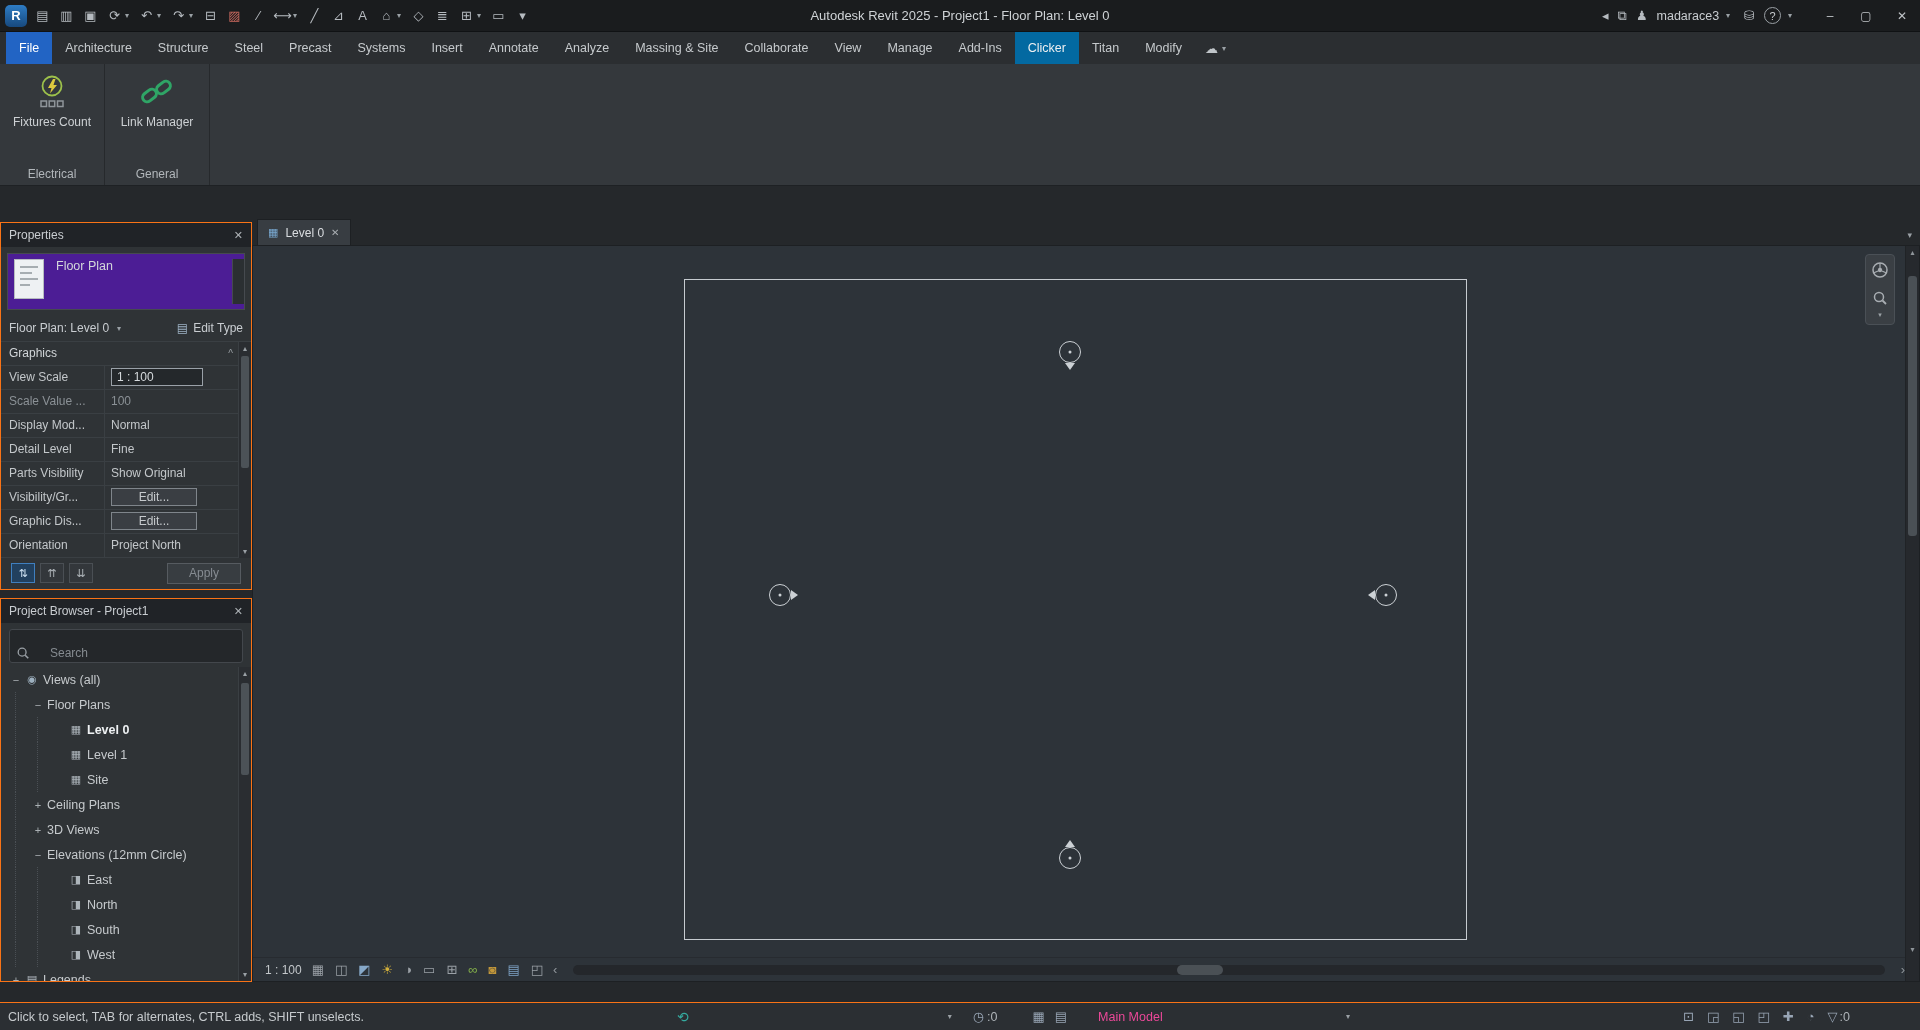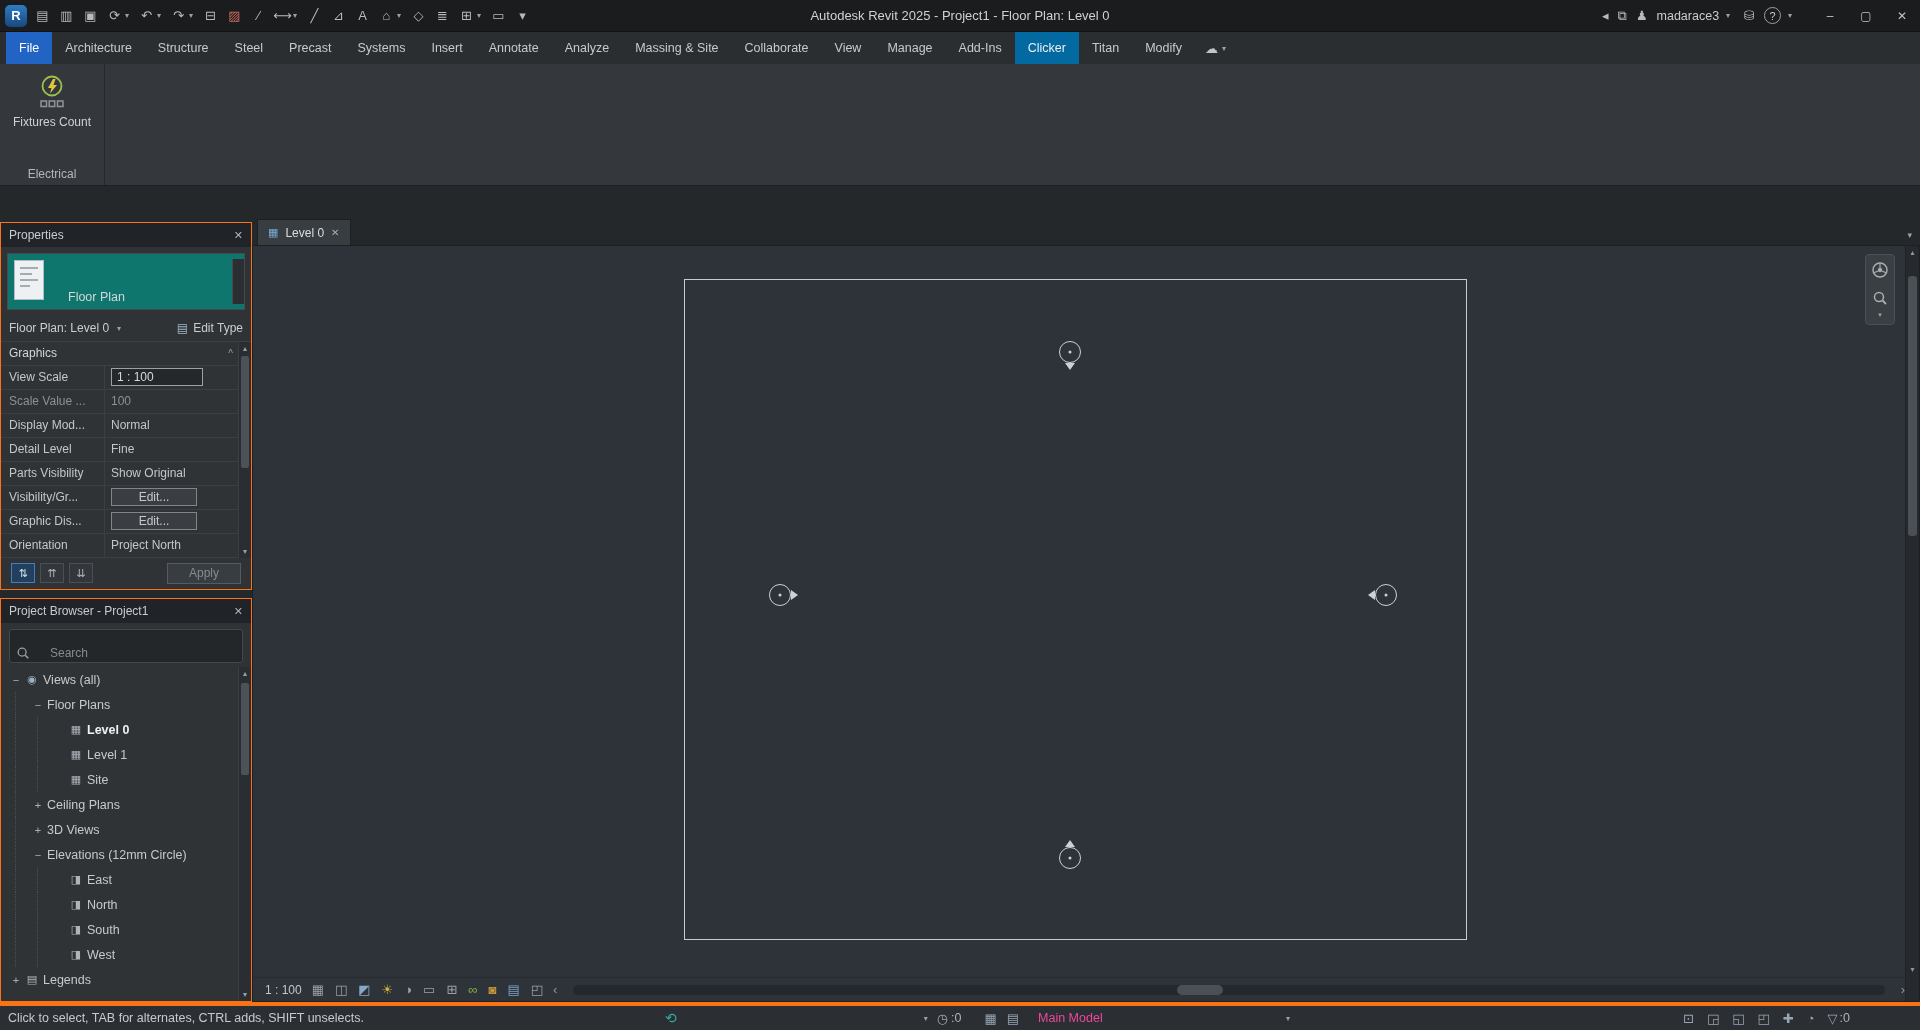--- a/index.html
+++ b/index.html
@@ -234,6 +234,22 @@
             </div>
           </div>
           <div class="rpanel-name">Electrical</div>
+        </div>
+        <div class="rpanel">
+          <div class="rpanel-body">
+            <div class="rbtn">
+              <div class="ricon">
+                <svg viewBox="0 0 36 36" width="36" height="36">
+                  <g fill="none" stroke="#2fa566" stroke-width="3">
+                    <rect x="3" y="17" width="15" height="9" rx="4.5" transform="rotate(-38 10.5 21.5)"></rect>
+                    <rect x="17" y="9" width="15" height="9" rx="4.5" transform="rotate(-38 24.5 13.5)"></rect>
+                  </g>
+                </svg>
+              </div>
+              <div class="rlabel">Link Manager</div>
+            </div>
+          </div>
+          <div class="rpanel-name">General</div>
         </div>
       </div>
   </div>

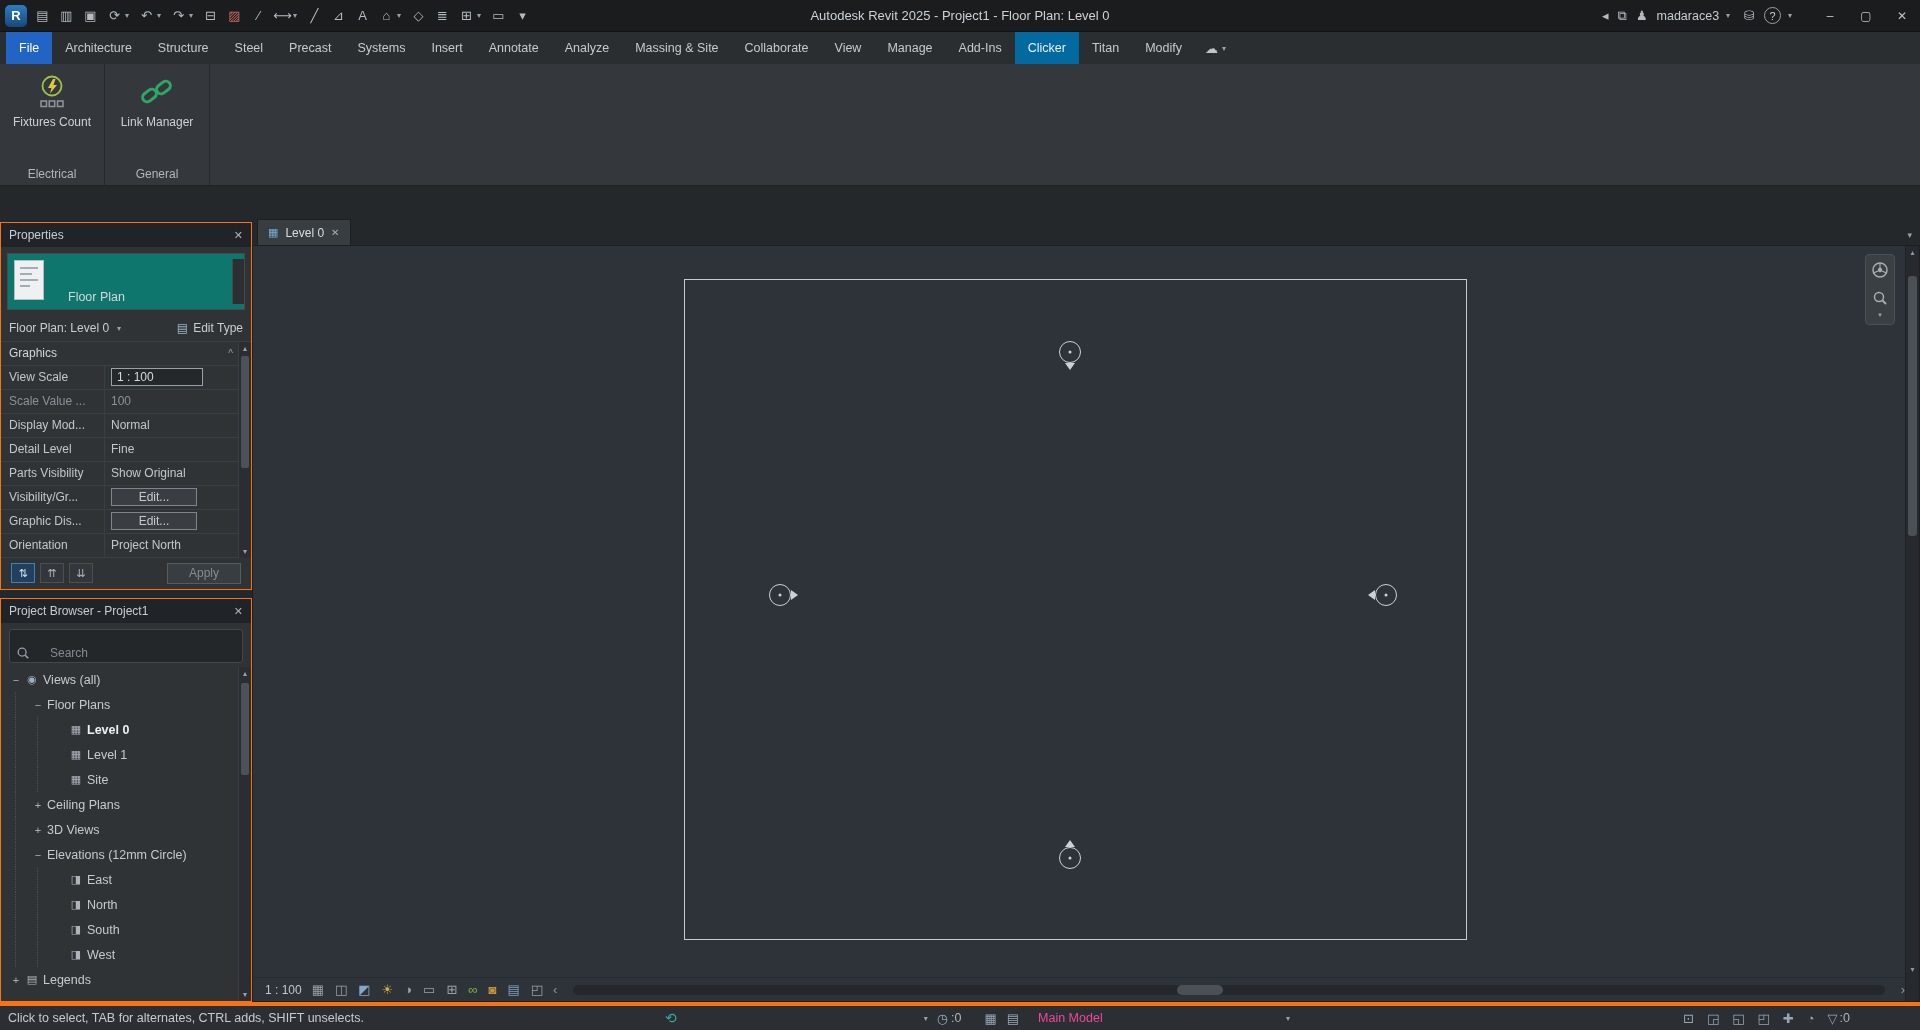--- a/index.html
+++ b/index.html
@@ -47,7 +47,7 @@
 
   
   .properties { height:368px; flex:0 0 368px; }
-  .type-box { margin:6px; height:58px; background:#0f766e; border:1px solid #464a4f; display:flex; align-items:flex-end; gap:24px; padding:5px 0 5px 6px; }
+  .type-box { margin:6px; height:58px; background:#4c1d95; border:1px solid #464a4f; display:flex; align-items:flex-start; gap:12px; padding:5px 0 5px 6px; }
   .type-strip { margin-left:auto; width:12px; align-self:stretch; background:#2b2f32; border-left:1px solid #464a4f; }
   .type-label { font-size:12.5px; color:#d3d7da; }
   .sel-row { height:26px; display:flex; align-items:center; font-size:12px; padding:0 8px; color:#c9cdd1; }

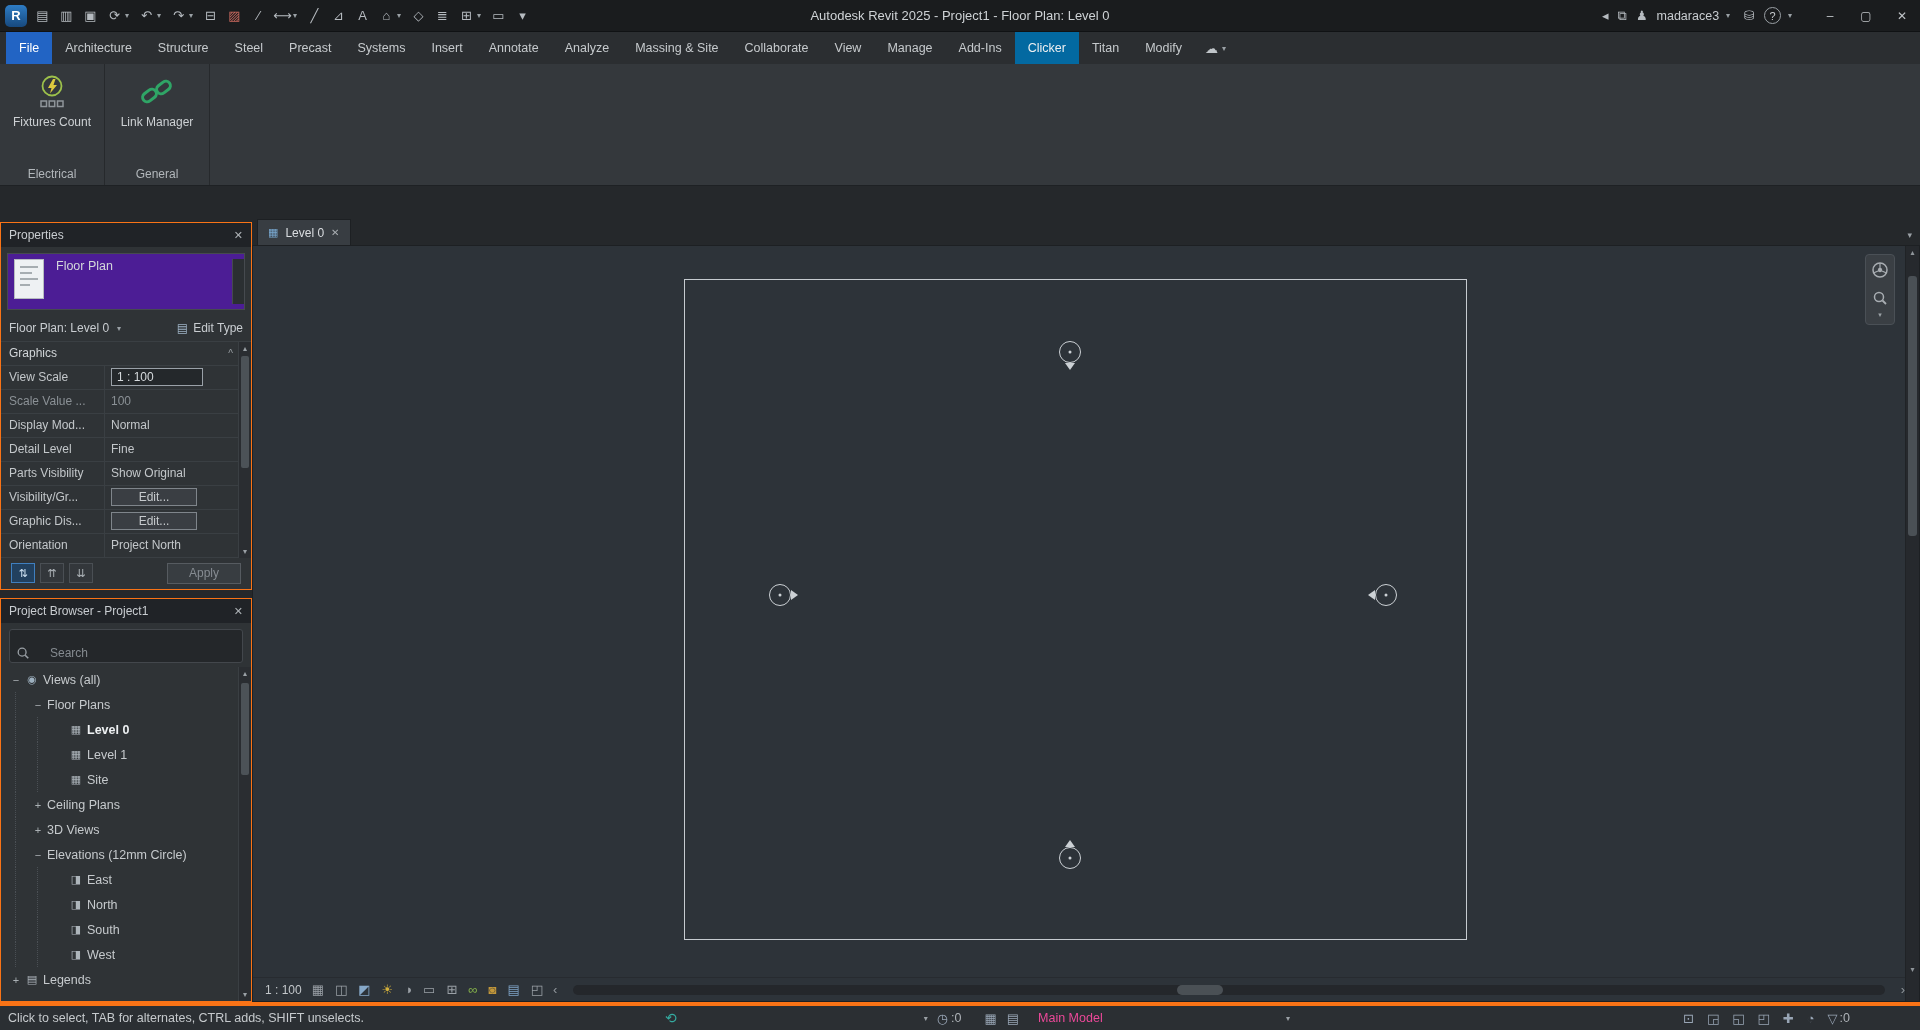--- a/index.html
+++ b/index.html
@@ -122,7 +122,7 @@
   .corner { position:absolute; right:0; bottom:0; width:14px; height:24px; background:#26292d; border-left:1px solid #202326; }
 
   
-  .statusbar { height:28px; flex:0 0 28px; background:#2b2f33; border-top:4px solid #f97316; display:flex; align-items:center; font-size:12.5px; color:#c6cacd; padding:0 8px; gap:9px; }
+  .statusbar { height:28px; flex:0 0 28px; background:#2b2f33; border-top:1px solid #f97316; display:flex; align-items:center; font-size:12.5px; color:#c6cacd; padding:0 8px; gap:21px;margin-top:20px; }
   .sb-msg { white-space:nowrap; }
   .sb-collab { margin-left:292px; color:#35aba0; font-size:14px; }
   .sb-caret { font-size:8px; color:#9aa0a5; }

